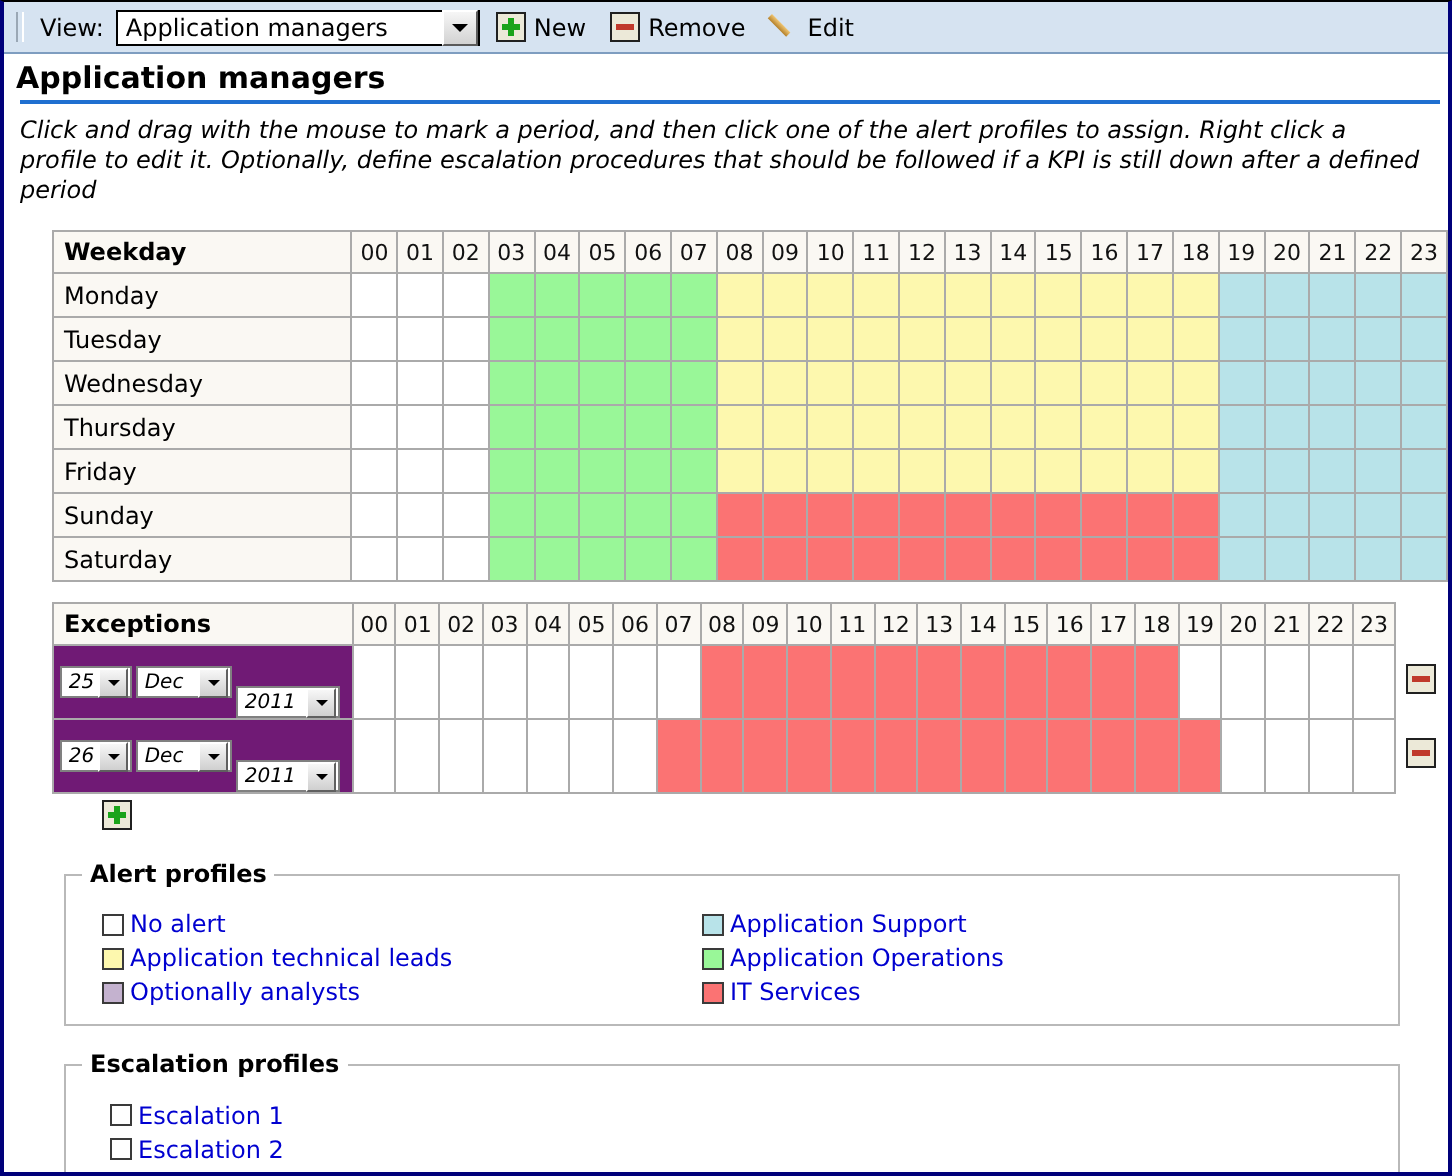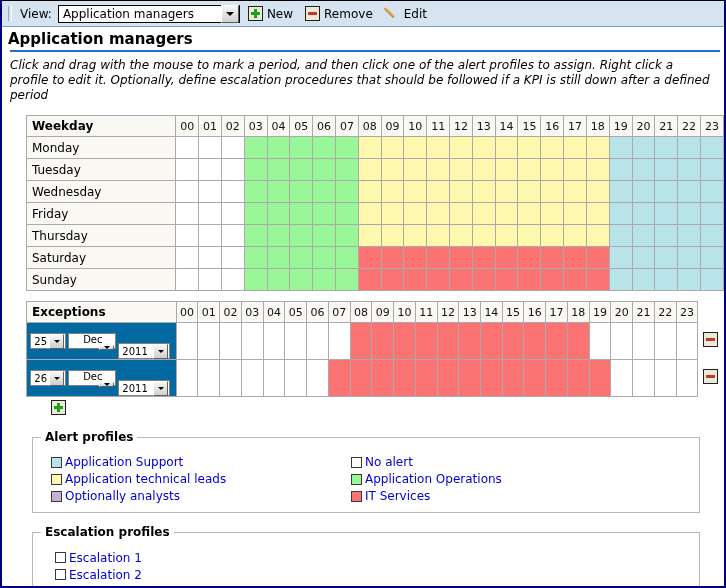--- a/index.html
+++ b/index.html
@@ -490,34 +490,34 @@
             <td class="cell c-blue"></td>
           </tr>
           <tr>
+            <td class="daylabel">Thursday</td>
+            <td class="cell c-white"></td>
+            <td class="cell c-white"></td>
+            <td class="cell c-white"></td>
+            <td class="cell c-green"></td>
+            <td class="cell c-green"></td>
+            <td class="cell c-green"></td>
+            <td class="cell c-green"></td>
+            <td class="cell c-green"></td>
+            <td class="cell c-yellow"></td>
+            <td class="cell c-yellow"></td>
+            <td class="cell c-yellow"></td>
+            <td class="cell c-yellow"></td>
+            <td class="cell c-yellow"></td>
+            <td class="cell c-yellow"></td>
+            <td class="cell c-yellow"></td>
+            <td class="cell c-yellow"></td>
+            <td class="cell c-yellow"></td>
+            <td class="cell c-yellow"></td>
+            <td class="cell c-yellow"></td>
+            <td class="cell c-blue"></td>
+            <td class="cell c-blue"></td>
+            <td class="cell c-blue"></td>
+            <td class="cell c-blue"></td>
+            <td class="cell c-blue"></td>
+          </tr>
+          <tr>
             <td class="daylabel">Friday</td>
-            <td class="cell c-white"></td>
-            <td class="cell c-white"></td>
-            <td class="cell c-white"></td>
-            <td class="cell c-green"></td>
-            <td class="cell c-green"></td>
-            <td class="cell c-green"></td>
-            <td class="cell c-green"></td>
-            <td class="cell c-green"></td>
-            <td class="cell c-yellow"></td>
-            <td class="cell c-yellow"></td>
-            <td class="cell c-yellow"></td>
-            <td class="cell c-yellow"></td>
-            <td class="cell c-yellow"></td>
-            <td class="cell c-yellow"></td>
-            <td class="cell c-yellow"></td>
-            <td class="cell c-yellow"></td>
-            <td class="cell c-yellow"></td>
-            <td class="cell c-yellow"></td>
-            <td class="cell c-yellow"></td>
-            <td class="cell c-blue"></td>
-            <td class="cell c-blue"></td>
-            <td class="cell c-blue"></td>
-            <td class="cell c-blue"></td>
-            <td class="cell c-blue"></td>
-          </tr>
-          <tr>
-            <td class="daylabel">Thursday</td>
             <td class="cell c-white"></td>
             <td class="cell c-white"></td>
             <td class="cell c-white"></td>

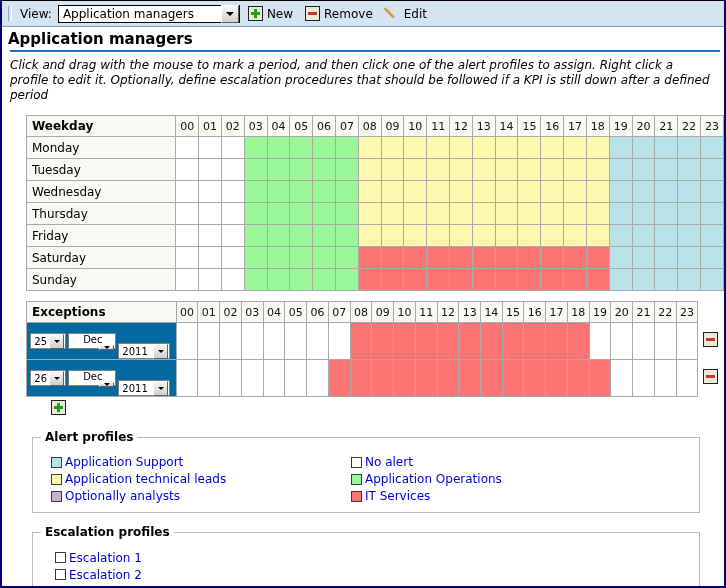--- a/index.html
+++ b/index.html
@@ -544,34 +544,34 @@
             <td class="cell c-blue"></td>
           </tr>
           <tr>
+            <td class="daylabel">Sunday</td>
+            <td class="cell c-white"></td>
+            <td class="cell c-white"></td>
+            <td class="cell c-white"></td>
+            <td class="cell c-green"></td>
+            <td class="cell c-green"></td>
+            <td class="cell c-green"></td>
+            <td class="cell c-green"></td>
+            <td class="cell c-green"></td>
+            <td class="cell c-red"></td>
+            <td class="cell c-red"></td>
+            <td class="cell c-red"></td>
+            <td class="cell c-red"></td>
+            <td class="cell c-red"></td>
+            <td class="cell c-red"></td>
+            <td class="cell c-red"></td>
+            <td class="cell c-red"></td>
+            <td class="cell c-red"></td>
+            <td class="cell c-red"></td>
+            <td class="cell c-red"></td>
+            <td class="cell c-blue"></td>
+            <td class="cell c-blue"></td>
+            <td class="cell c-blue"></td>
+            <td class="cell c-blue"></td>
+            <td class="cell c-blue"></td>
+          </tr>
+          <tr>
             <td class="daylabel">Saturday</td>
-            <td class="cell c-white"></td>
-            <td class="cell c-white"></td>
-            <td class="cell c-white"></td>
-            <td class="cell c-green"></td>
-            <td class="cell c-green"></td>
-            <td class="cell c-green"></td>
-            <td class="cell c-green"></td>
-            <td class="cell c-green"></td>
-            <td class="cell c-red"></td>
-            <td class="cell c-red"></td>
-            <td class="cell c-red"></td>
-            <td class="cell c-red"></td>
-            <td class="cell c-red"></td>
-            <td class="cell c-red"></td>
-            <td class="cell c-red"></td>
-            <td class="cell c-red"></td>
-            <td class="cell c-red"></td>
-            <td class="cell c-red"></td>
-            <td class="cell c-red"></td>
-            <td class="cell c-blue"></td>
-            <td class="cell c-blue"></td>
-            <td class="cell c-blue"></td>
-            <td class="cell c-blue"></td>
-            <td class="cell c-blue"></td>
-          </tr>
-          <tr>
-            <td class="daylabel">Sunday</td>
             <td class="cell c-white"></td>
             <td class="cell c-white"></td>
             <td class="cell c-white"></td>

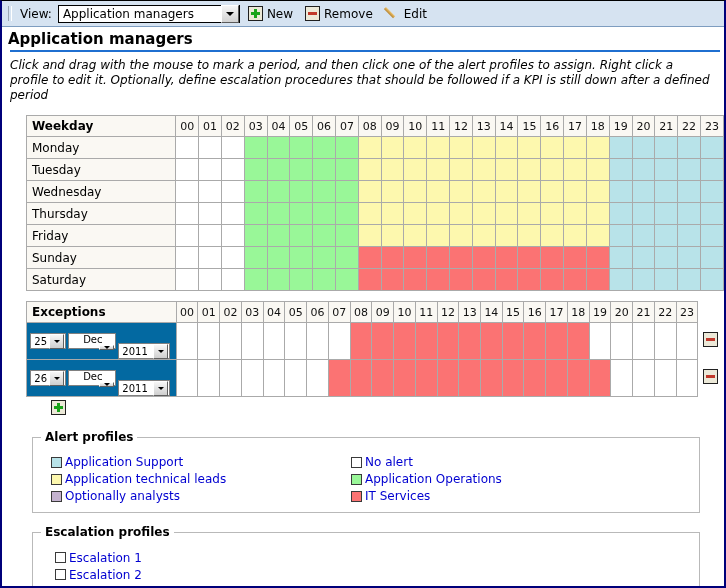--- a/index.html
+++ b/index.html
@@ -197,11 +197,12 @@
   .exc-wrap { padding: 10px 0 0 24px; }
   table.exc th.corner { width: 145px; }
   td.datecell {
-    background: #0369a1;
+    background: #701a75;
     text-align: left;
     padding-left: 2px;
     height: 22px;
     white-space: nowrap;
+    font-style: italic;
   }
   .mini-select {
     display: inline-flex;

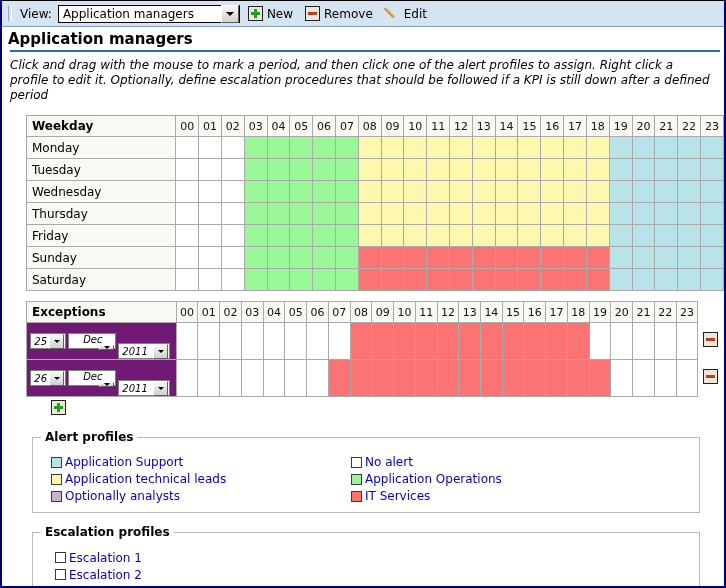--- a/index.html
+++ b/index.html
@@ -221,7 +221,7 @@
     white-space: nowrap;
   }
   .ms-day  { width: 36px; }
-  .ms-mon  { width: 48px; flex-direction: column; }
+  .ms-mon  { width: 48px; }
   .ms-year { width: 52px; margin-top: 20px; }
   .mini-select .ms-btn {
     margin-left: auto;

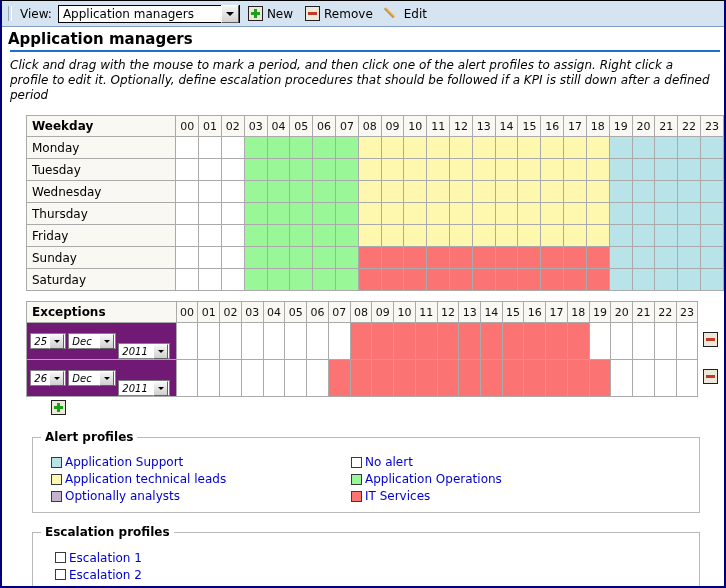--- a/index.html
+++ b/index.html
@@ -732,12 +732,12 @@
     <legend>Alert profiles</legend>
     <div class="profiles-grid">
         <div class="prof">
+          <span class="swatch" style="background: rgb(255, 255, 255);"></span>
+          <span class="prof-label">No alert</span>
+        </div>
+        <div class="prof">
           <span class="swatch" style="background: rgb(184, 227, 233);"></span>
           <span class="prof-label">Application Support</span>
-        </div>
-        <div class="prof">
-          <span class="swatch" style="background: rgb(255, 255, 255);"></span>
-          <span class="prof-label">No alert</span>
         </div>
         <div class="prof">
           <span class="swatch" style="background: rgb(253, 248, 174);"></span>

